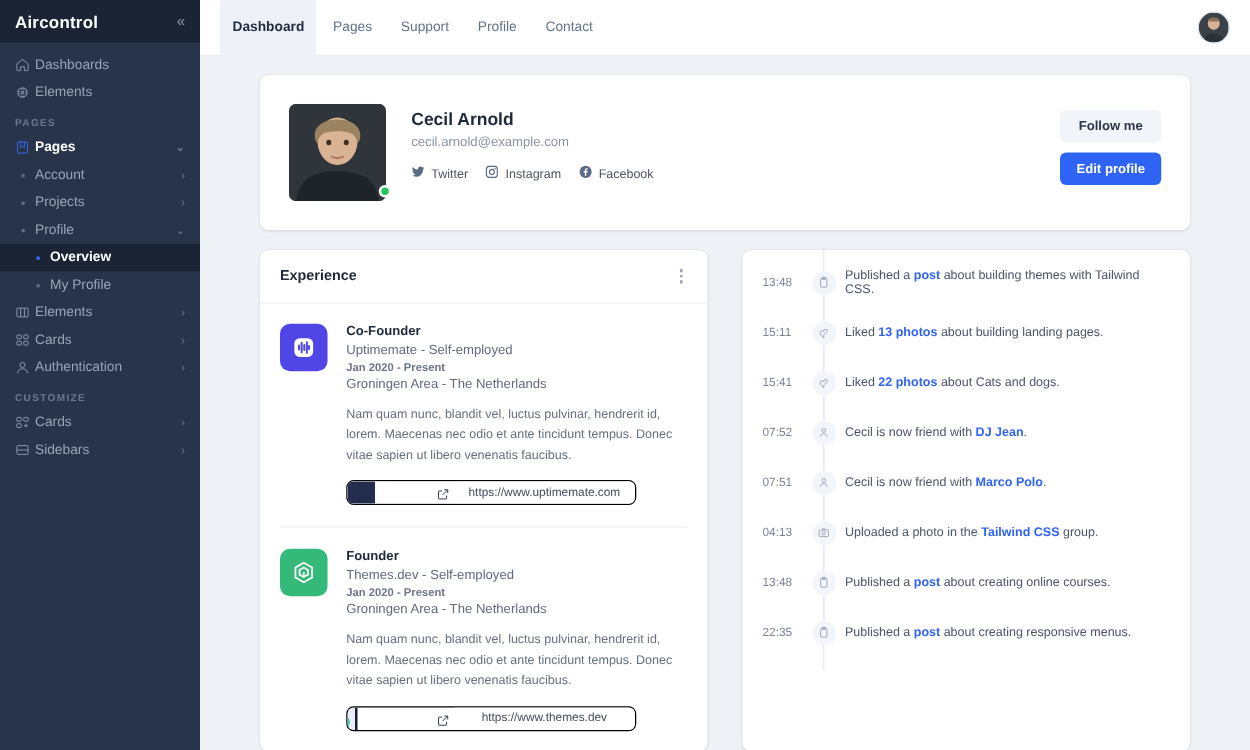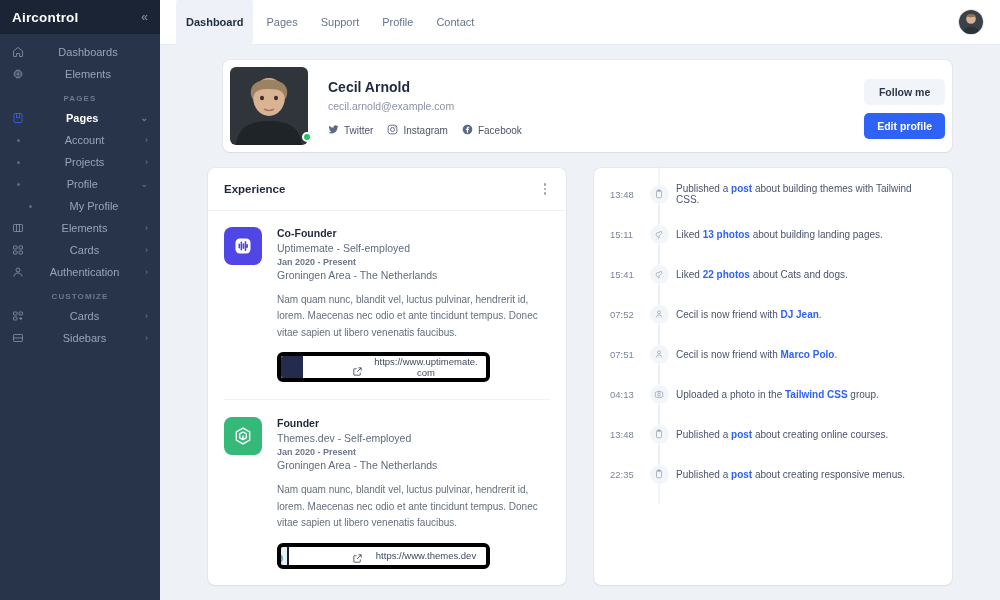--- a/index.html
+++ b/index.html
@@ -32,7 +32,7 @@
   }
   .sb-collapse { color: #8b97ab; font-size: 12px; cursor: pointer; }
 
-  .sb-scroll { flex: 1; padding-top: 7px; text-align: center; }
+  .sb-scroll { flex: 1; padding-top: 7px; }
   .sb-item {
     display: flex; align-items: center;
     height: 22px; padding: 0 12px;

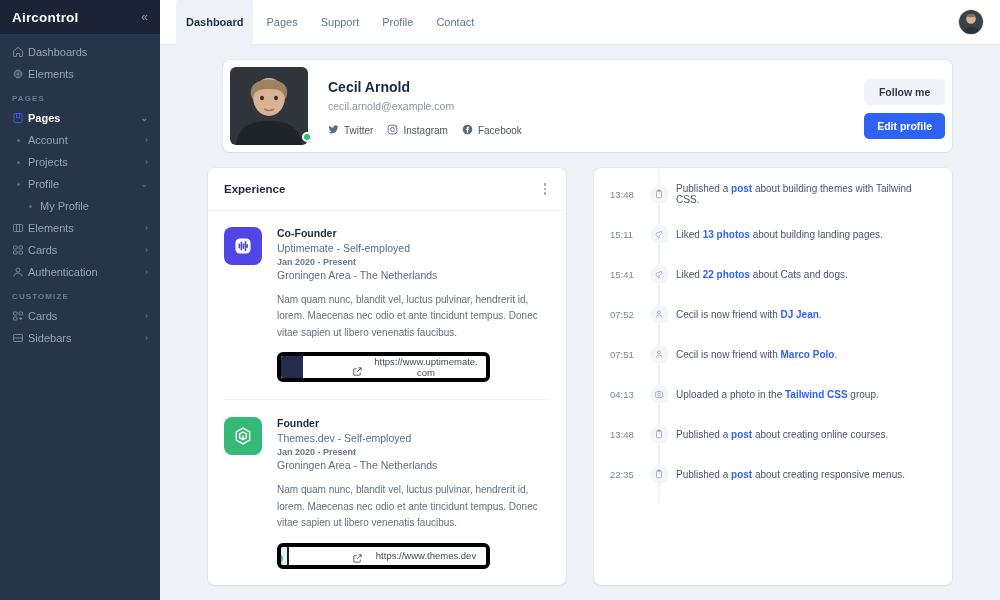--- a/index.html
+++ b/index.html
@@ -86,7 +86,7 @@
   }
 
   
-  .prof { display: flex; padding: 7px; align-items: center; margin-left: 15px; }
+  .prof { display: flex; padding: 23px; align-items: flex-start; }
   .prof-photo {
     width: 78px; height: 78px; border-radius: 6px;
     flex: 0 0 78px; position: relative; overflow: visible;

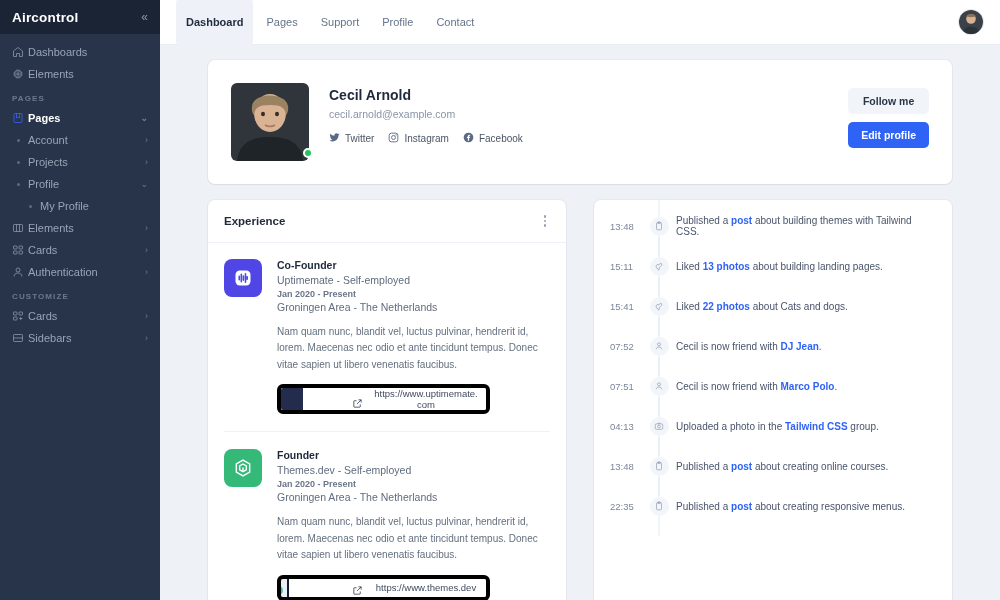--- a/index.html
+++ b/index.html
@@ -267,6 +267,10 @@
         <span class="chev">⌄</span>
       </div>
 
+      <div class="sb-item sb-sub sb-sub2 sel">
+        <span class="dot"></span>
+        <span class="lbl">Overview</span>
+      </div>
       <div class="sb-item sb-sub sb-sub2">
         <span class="dot"></span>
         <span class="lbl">My Profile</span>

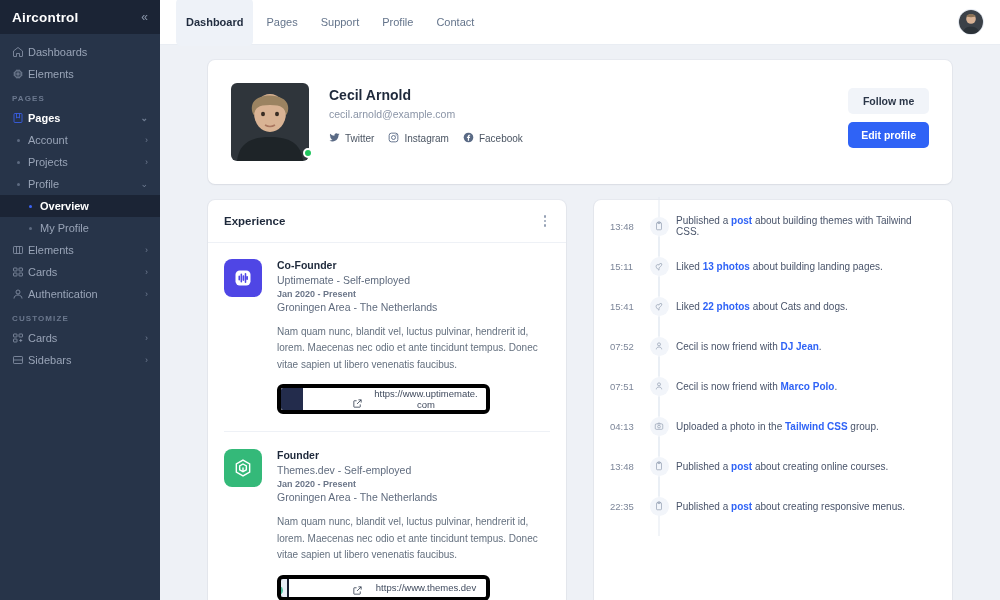--- a/index.html
+++ b/index.html
@@ -143,8 +143,8 @@
   .exp-desc { font-size: 10px; color: #64707f; line-height: 1.65; margin-top: 11px; }
 
   .linkcard {
-    margin-top: 11px; display: flex; width: 213px;
-    border: 4px solid #000000; border-radius: 6px; overflow: hidden;
+    margin-top: 11px; display: flex; width: 232px;
+    border: 1px solid #000000; border-radius: 6px; overflow: hidden;
   }
   .link-thumb { width: 85px; flex: 0 0 85px; position: relative; overflow: hidden; }
   .link-ext {

